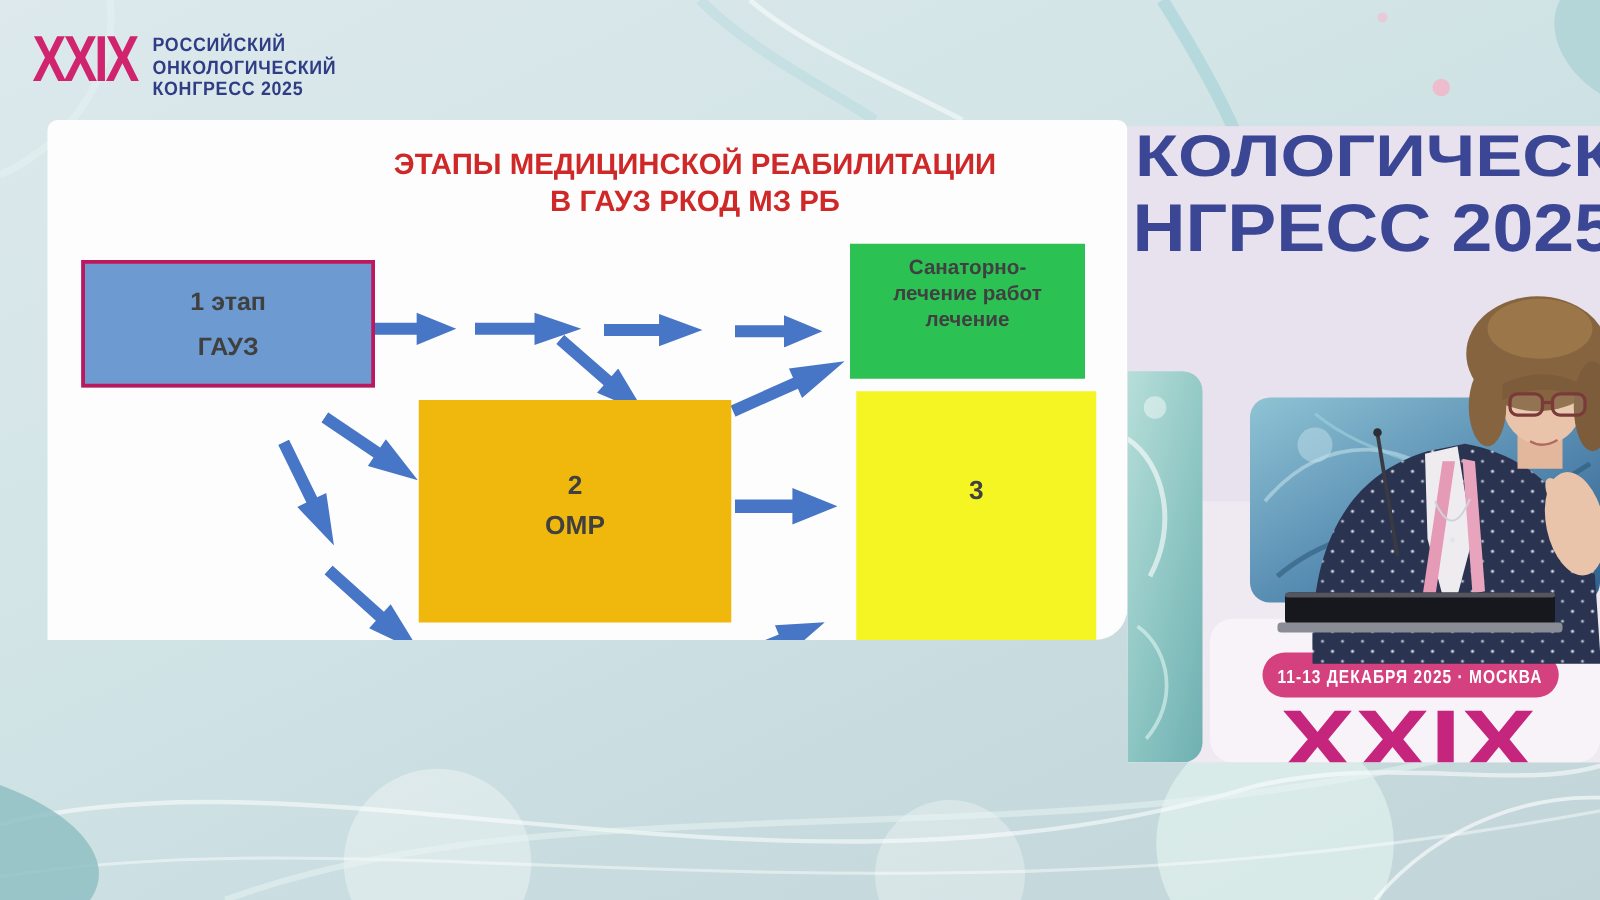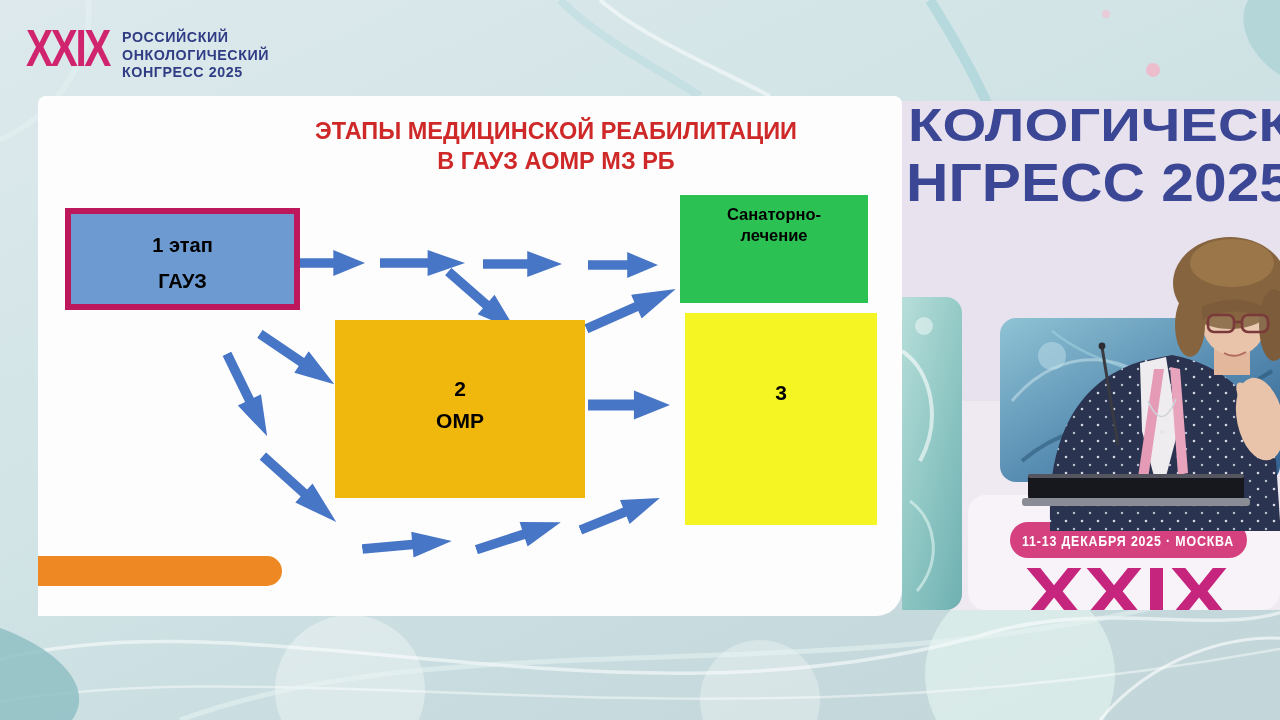--- a/index.html
+++ b/index.html
@@ -21,7 +21,7 @@
   #logo-lines div{font-size:15.5px;font-weight:bold;color:#303d85;line-height:17.5px;letter-spacing:.6px;white-space:nowrap;}
   
   #slide{
-    left:38px;top:96px;width:864px;height:520px;background:#fdfdfd;
+    left:38px;top:96px;width:864px;height:416px;background:#fdfdfd;
     border-radius:8px 8px 26px 0;overflow:hidden;
   }
   #slide-title{left:190px;top:20px;width:656px;text-align:center;color:#cf2828;

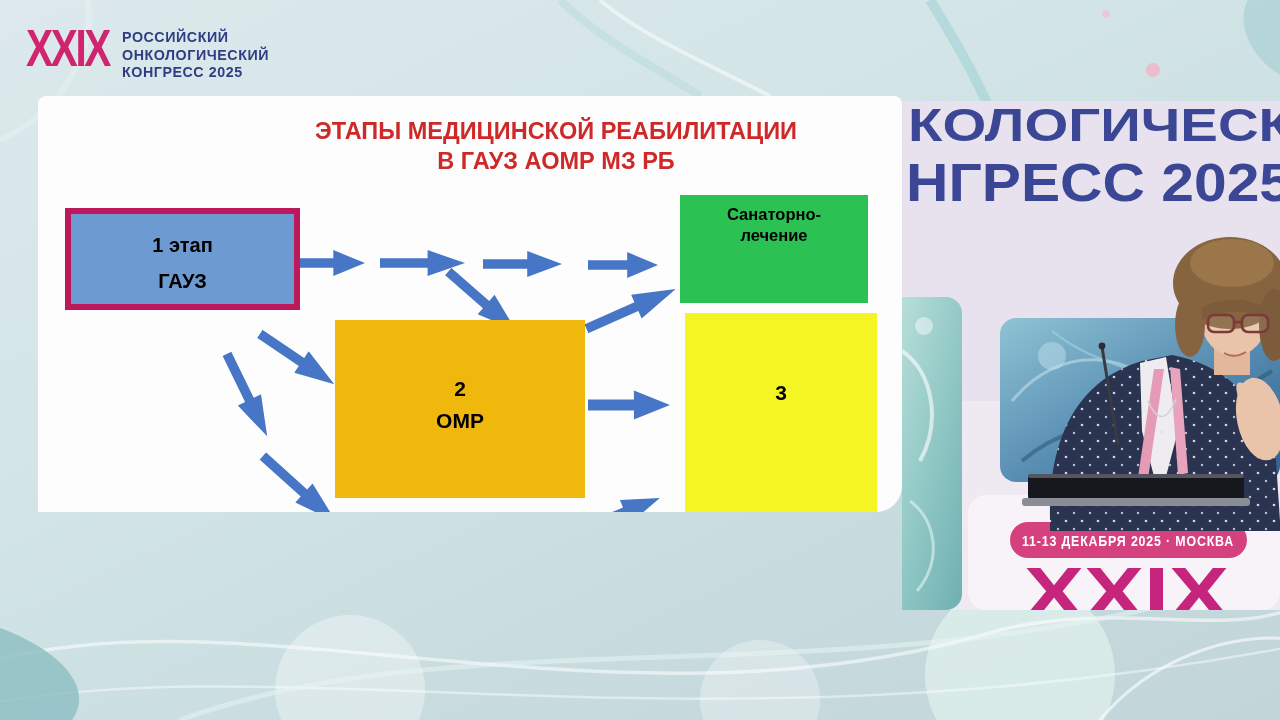--- a/index.html
+++ b/index.html
@@ -77,7 +77,7 @@
 <div id="slide" class="abs">
   <div id="slide-title" class="abs">
     <div>ЭТАПЫ МЕДИЦИНСКОЙ РЕАБИЛИТАЦИИ</div>
-    <div>В ГАУЗ АОМР МЗ РБ</div>
+    <div>В ГАУЗ РКОД МЗ РБ</div>
   </div>
 
   <div class="arr" style="left:255px;top:152px;width:72px;"></div>

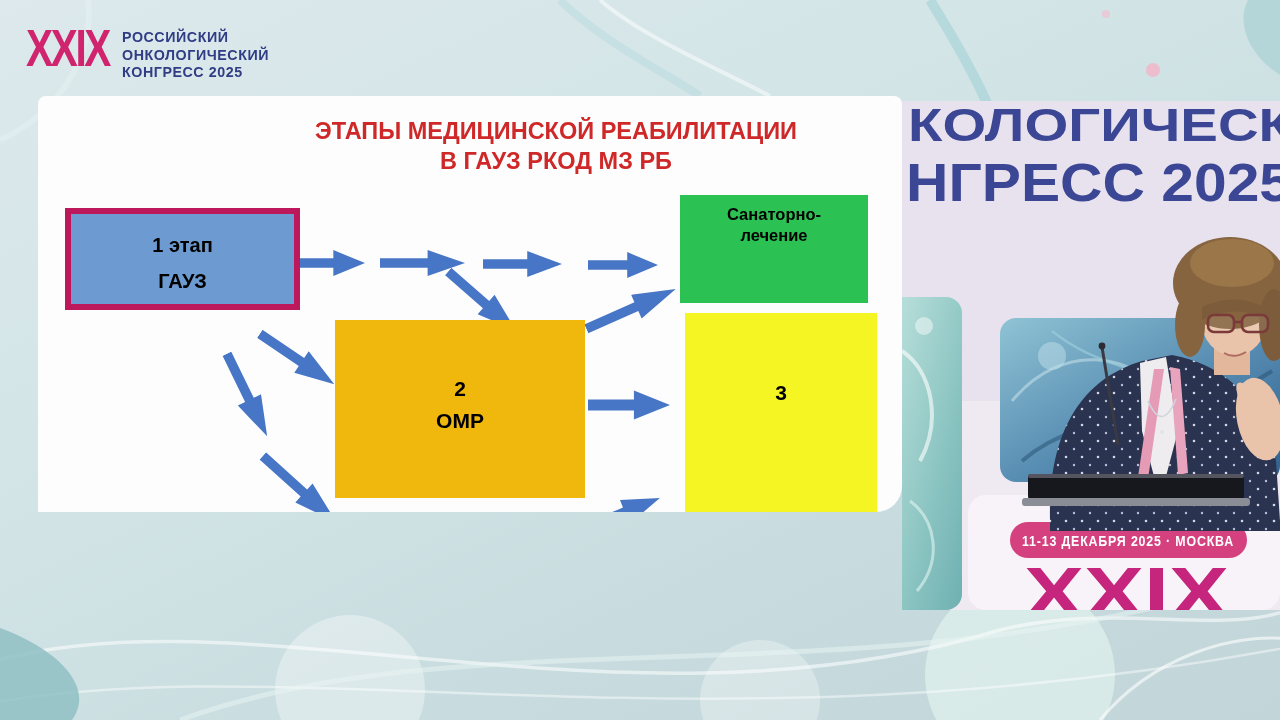--- a/index.html
+++ b/index.html
@@ -26,7 +26,7 @@
   }
   #slide-title{left:190px;top:20px;width:656px;text-align:center;color:#cf2828;
     font-size:23.5px;font-weight:bold;line-height:30px;}
-  .box{position:absolute;text-align:center;color:#000000;font-weight:bold;}
+  .box{position:absolute;text-align:center;color:#404040;font-weight:bold;}
   #box-stage1{left:27px;top:112px;width:235px;height:102px;background:#6d9bd1;border:6px solid #be185d;
     font-size:20px;line-height:36px;padding-top:13px;box-sizing:border-box;}
   #box-sanatorium{left:642px;top:99px;width:188px;height:108px;background:#2bc253;

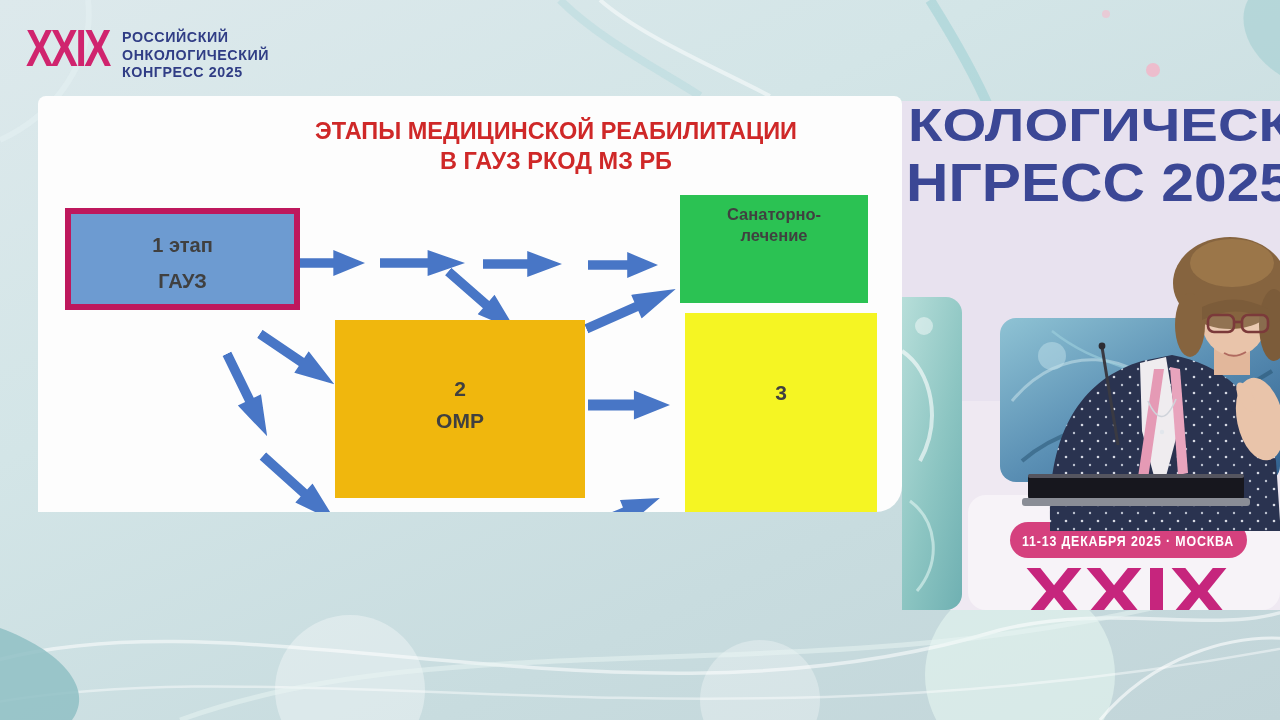--- a/index.html
+++ b/index.html
@@ -27,7 +27,7 @@
   #slide-title{left:190px;top:20px;width:656px;text-align:center;color:#cf2828;
     font-size:23.5px;font-weight:bold;line-height:30px;}
   .box{position:absolute;text-align:center;color:#404040;font-weight:bold;}
-  #box-stage1{left:27px;top:112px;width:235px;height:102px;background:#6d9bd1;border:6px solid #be185d;
+  #box-stage1{left:27px;top:112px;width:235px;height:102px;background:#6d9bd1;border:3px solid #be185d;
     font-size:20px;line-height:36px;padding-top:13px;box-sizing:border-box;}
   #box-sanatorium{left:642px;top:99px;width:188px;height:108px;background:#2bc253;
     font-size:16.5px;line-height:21px;padding-top:9px;box-sizing:border-box;}

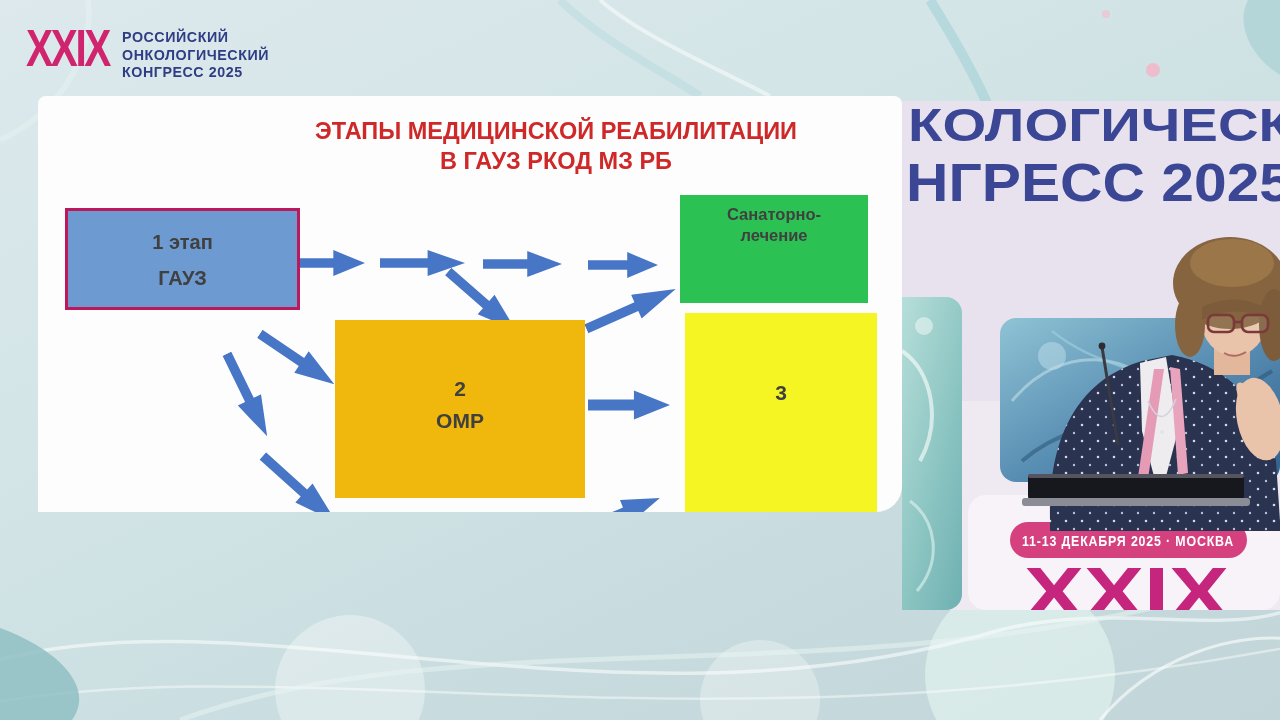--- a/index.html
+++ b/index.html
@@ -100,6 +100,7 @@
   </div>
   <div id="box-sanatorium" class="box">
     <div>Санаторно-</div>
+    <div>лечение работ</div>
     <div>лечение</div>
   </div>
   <div id="box-stage2" class="box">

